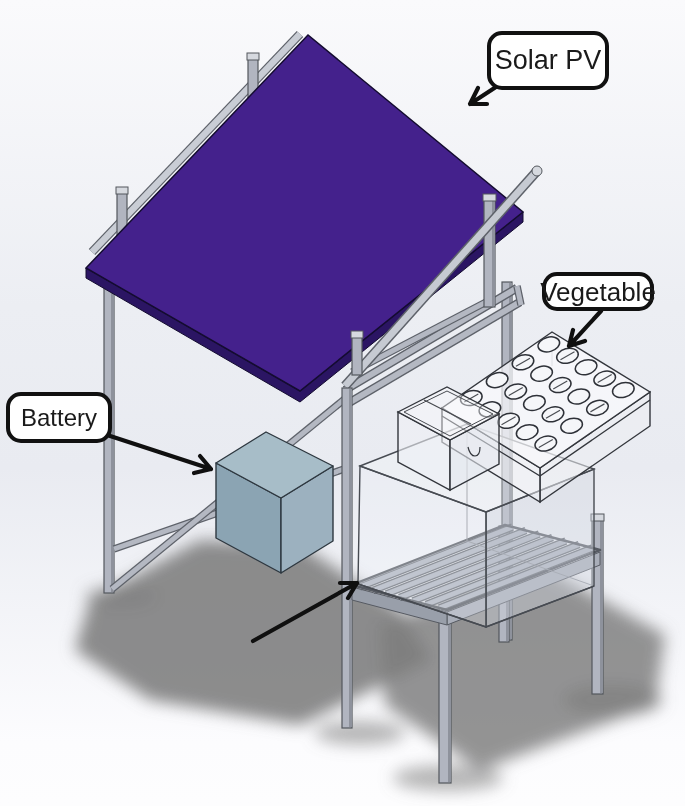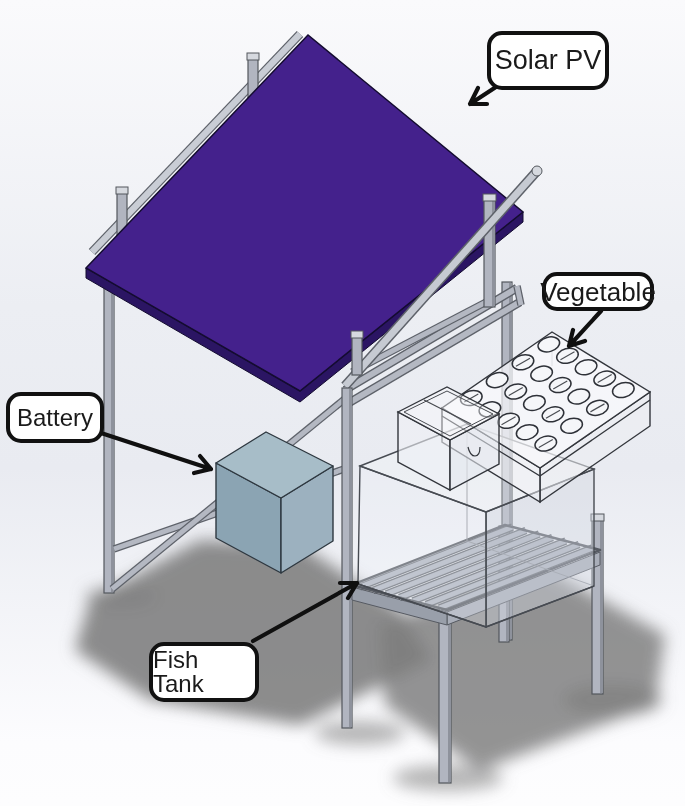--- a/index.html
+++ b/index.html
@@ -14,7 +14,7 @@
            font-weight:500;letter-spacing:0;line-height:1;}
   .co-solar   {left:487px;top:31px;width:122px;height:59px;font-size:27px;}
   .co-veg     {left:542px;top:272px;width:112px;height:39px;font-size:26px;}
-  .co-batt    {left:6px;  top:392px;width:98px; height:51px;font-size:24px;}
+  .co-batt    {left:6px;  top:392px;width:106px; height:51px;font-size:24px;}
   .co-fish    {left:149px;top:642px;width:110px;height:60px;font-size:24px;}
   .panel-face{fill:var(--c-panel,#44218C);stroke:#140C30;stroke-width:1.5;}
   .panel-edge{fill:var(--c-panel-edge,#2B1563);stroke:#140C30;stroke-width:1;}

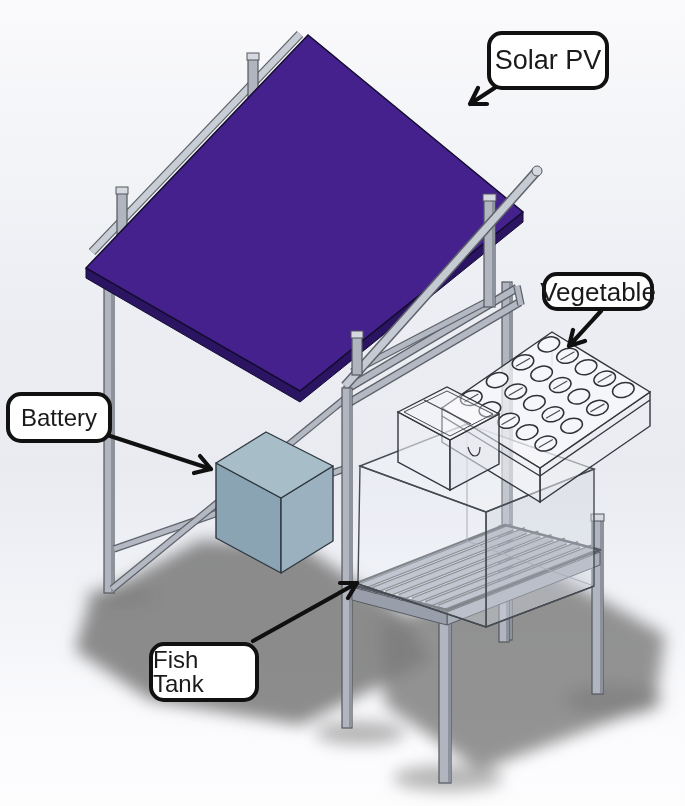--- a/index.html
+++ b/index.html
@@ -237,9 +237,6 @@
 <div class="callout co-batt">
   <span>Battery</span>
 </div>
-<div class="callout co-fish">
-  <span>Fish Tank</span>
-</div>
 </div>
 
 </body></html>

